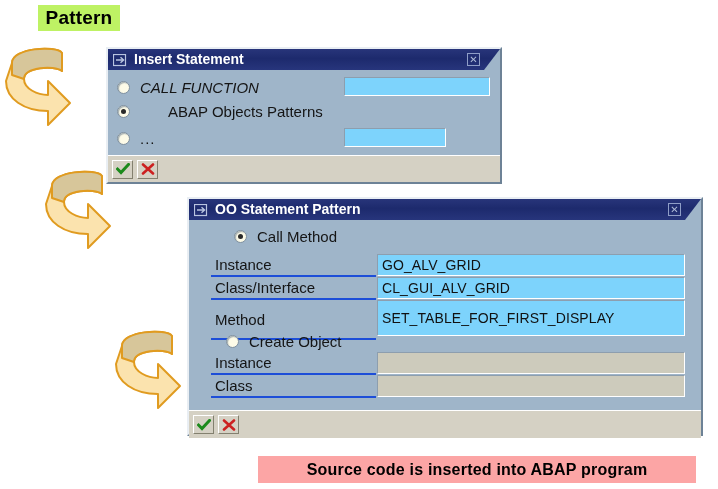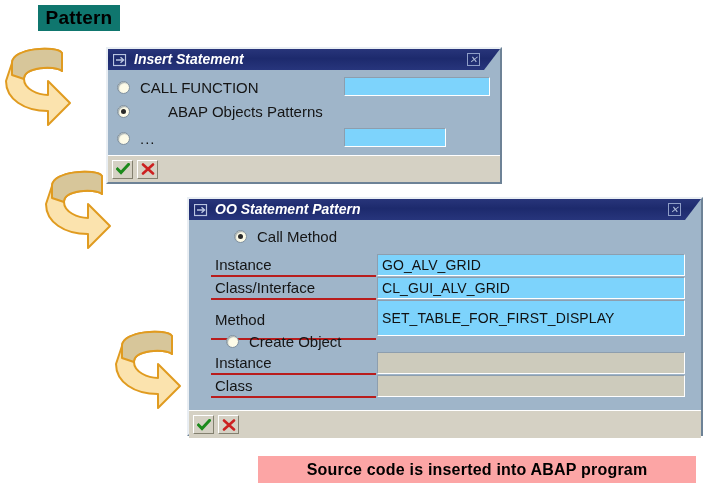--- a/index.html
+++ b/index.html
@@ -14,7 +14,7 @@
   
   .chip{
     position:absolute;
-    background:#0f766e;
+    background:#bef264;
     color:#000;
     font-weight:bold;
     display:flex;align-items:center;justify-content:center;

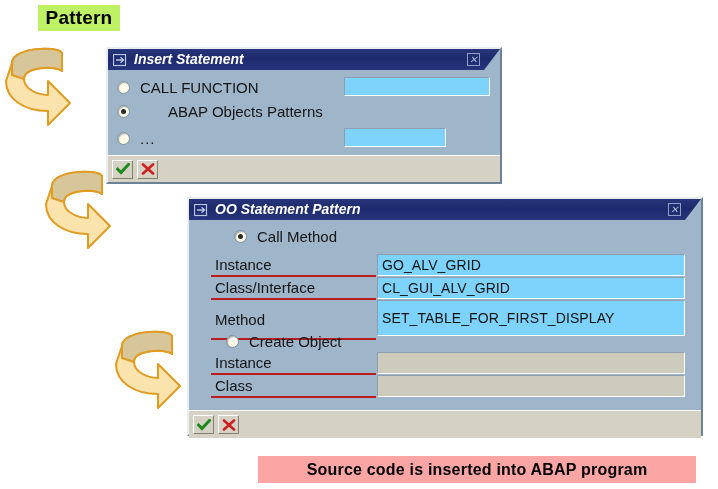--- a/index.html
+++ b/index.html
@@ -39,7 +39,6 @@
     background:linear-gradient(to bottom,#28357a 0%,#1d2a6d 45%,#27357c 100%);
     display:flex;align-items:center;
     overflow:hidden;
-    font-style:italic;
   }
   .titlebar .tb-icon{
     width:16px;height:13px;margin-left:5px;margin-right:5px;

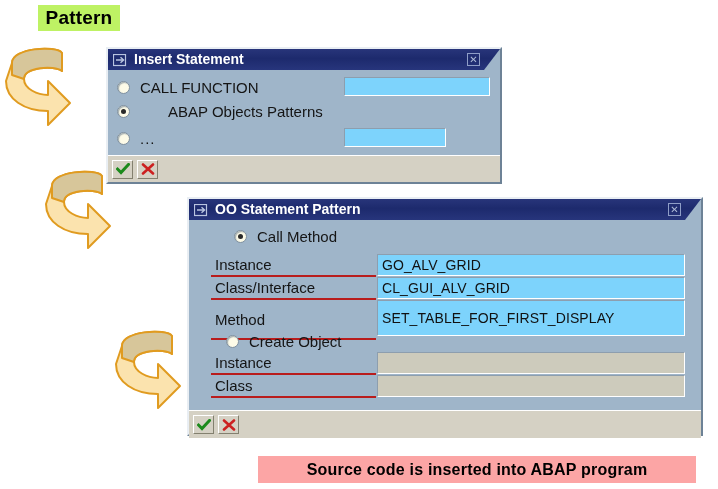--- a/index.html
+++ b/index.html
@@ -165,7 +165,7 @@
 
   <div class="win-body">
 
-    <div style="position:relative;height:24px;margin-top:5px;">
+    <div style="position:relative;height:24px;margin-top:5px;font-style:italic;">
       <div class="radio-row" style="height:24px;">
         <span class="radio"></span>
         <span class="radio-label">CALL FUNCTION</span>

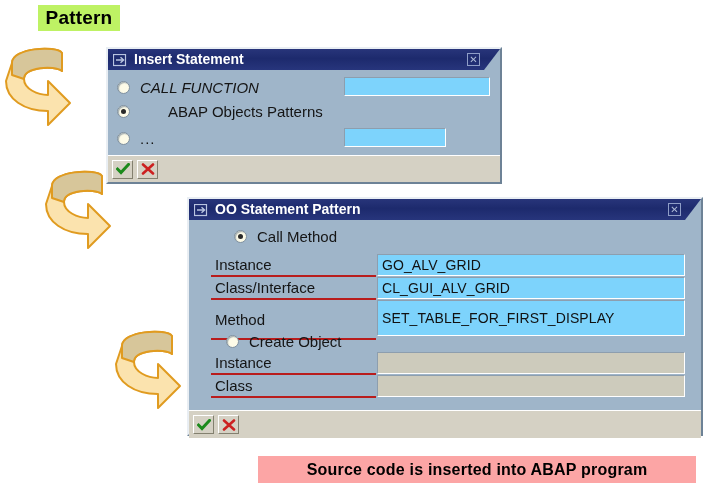--- a/index.html
+++ b/index.html
@@ -105,7 +105,7 @@
   
   .flabel{
     font-size:15px;color:#141414;
-    border-bottom:2px solid #b91c1c;
+    border-bottom:2px solid #1d4ed8;
     box-sizing:border-box;
     display:flex;align-items:center;
     padding-left:4px;

